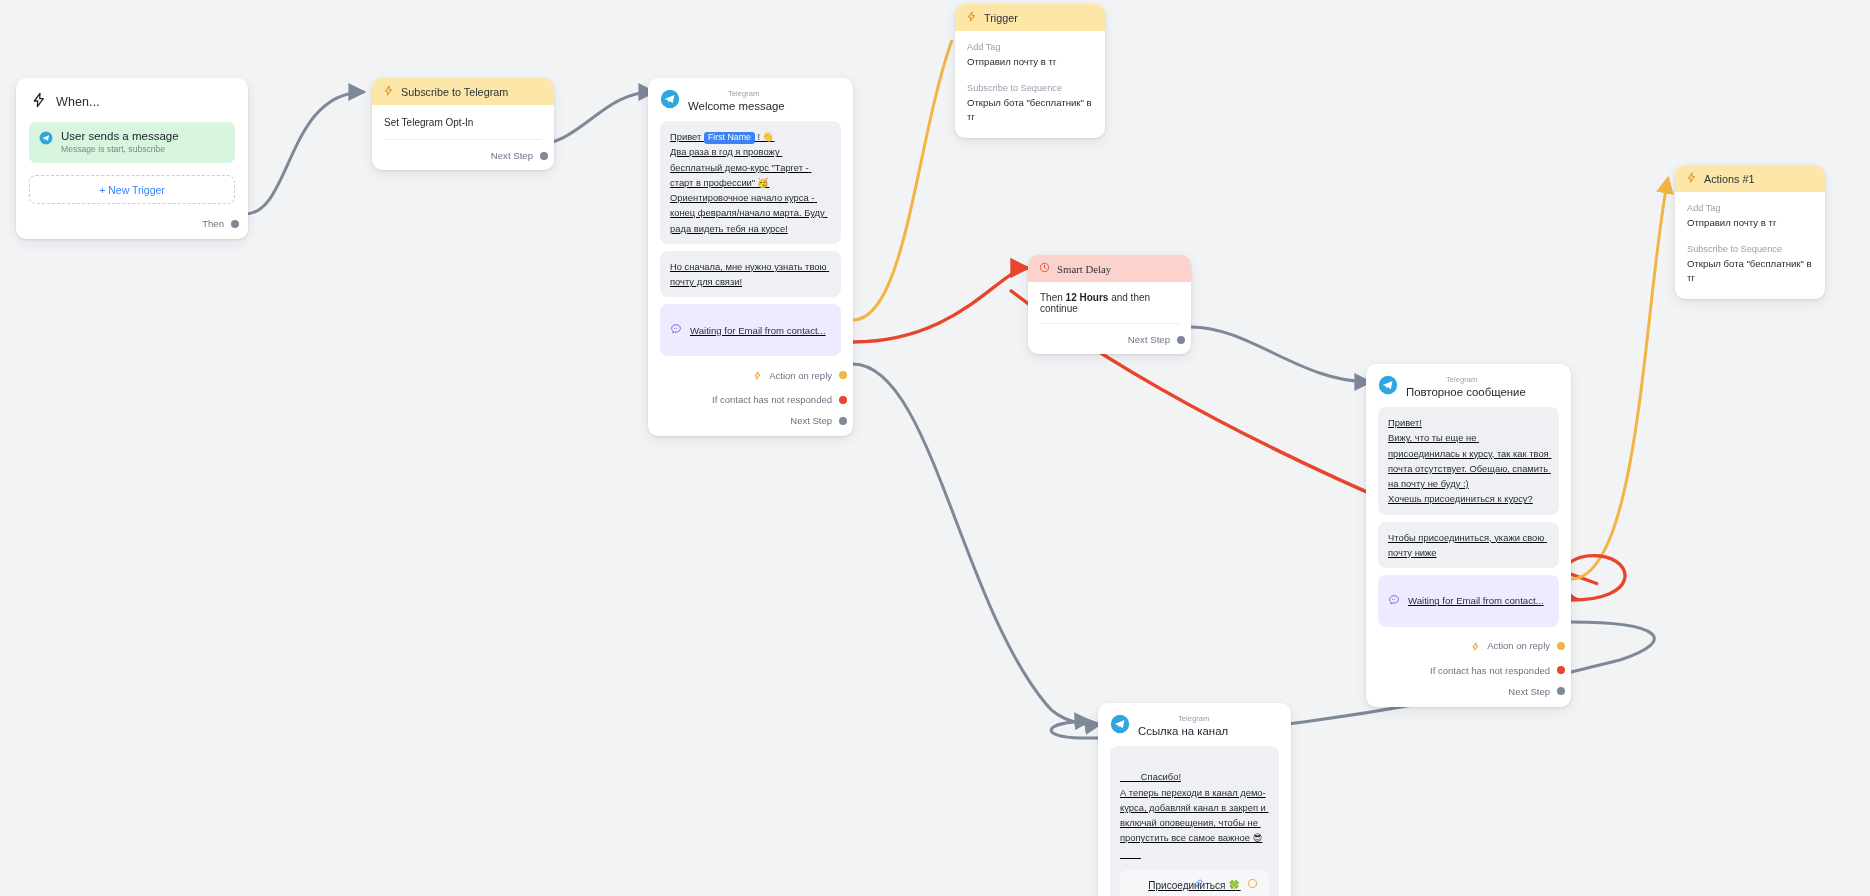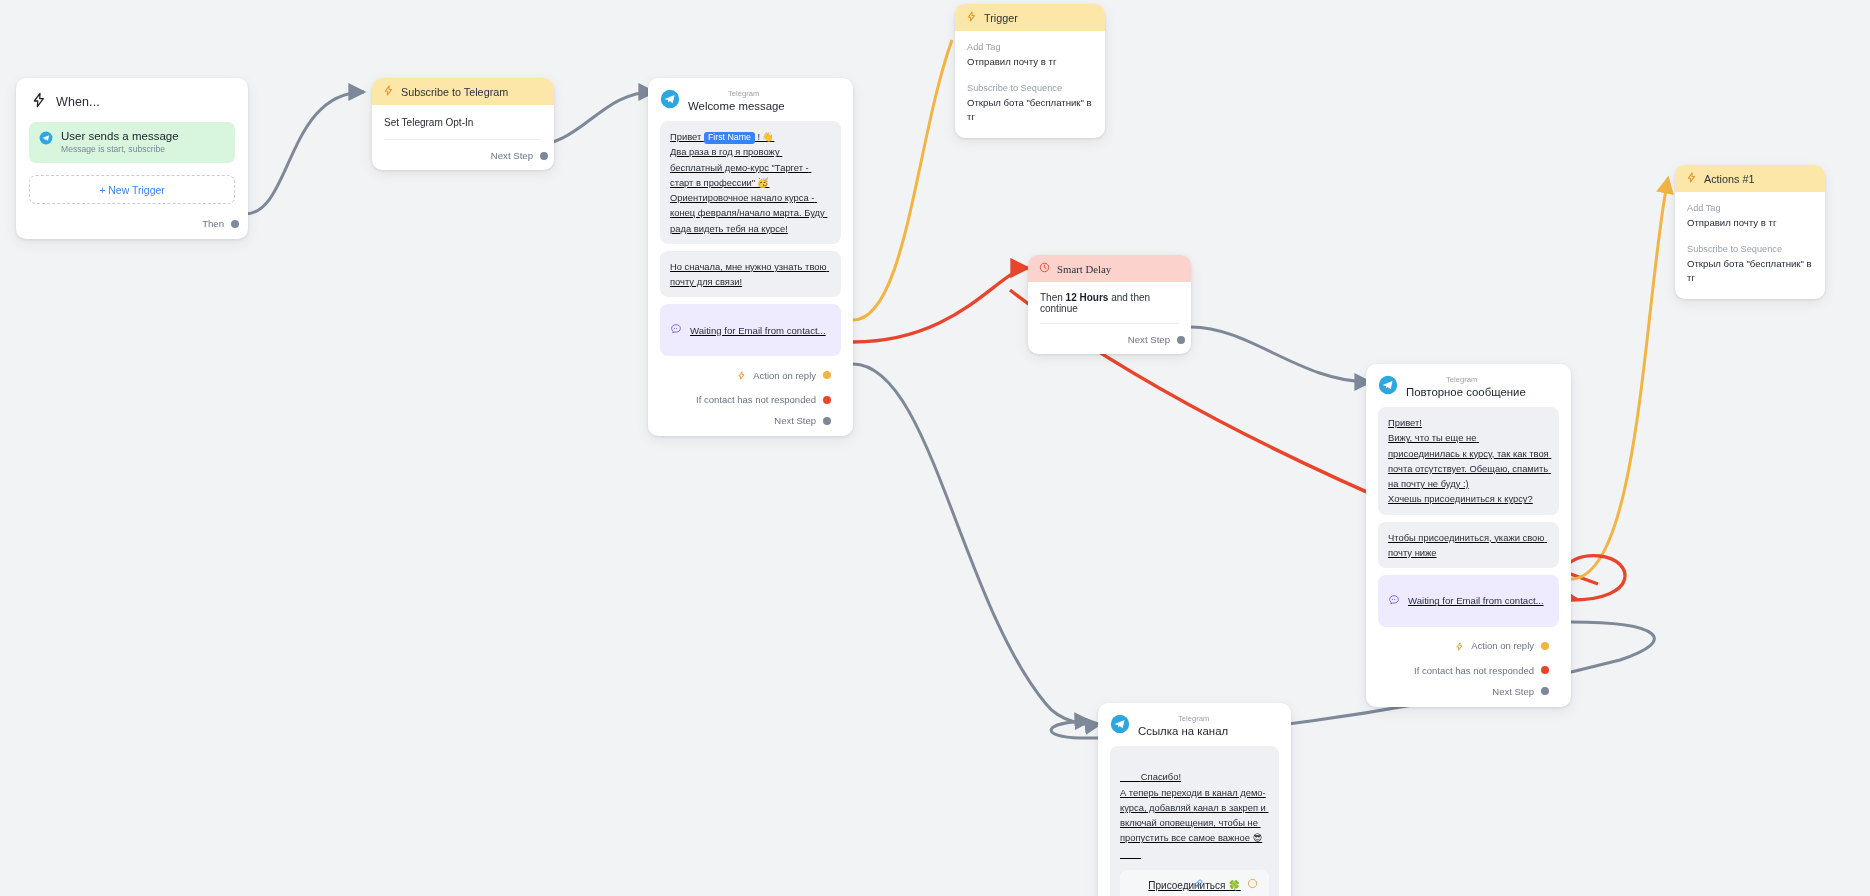--- a/index.html
+++ b/index.html
@@ -117,7 +117,7 @@
   .btn-join-label { font-size: 10px; color: #1d222b; }
   .btn-join-icons { position: absolute; right: 11px; display: flex; align-items: center; gap: 7px; }
 
-  .ports { padding: 8px 28px 10px 12px; display: flex; flex-direction: column; gap: 10px; align-items: flex-end; justify-content: center; }
+  .ports { padding: 8px 12px 10px 12px; display: flex; flex-direction: column; gap: 10px; align-items: flex-end; justify-content: center; }
   .port-row { display: flex; align-items: center; gap: 7px; }
   .port-row .lbl { font-size: 9.5px; color: #6b7382; }
 

